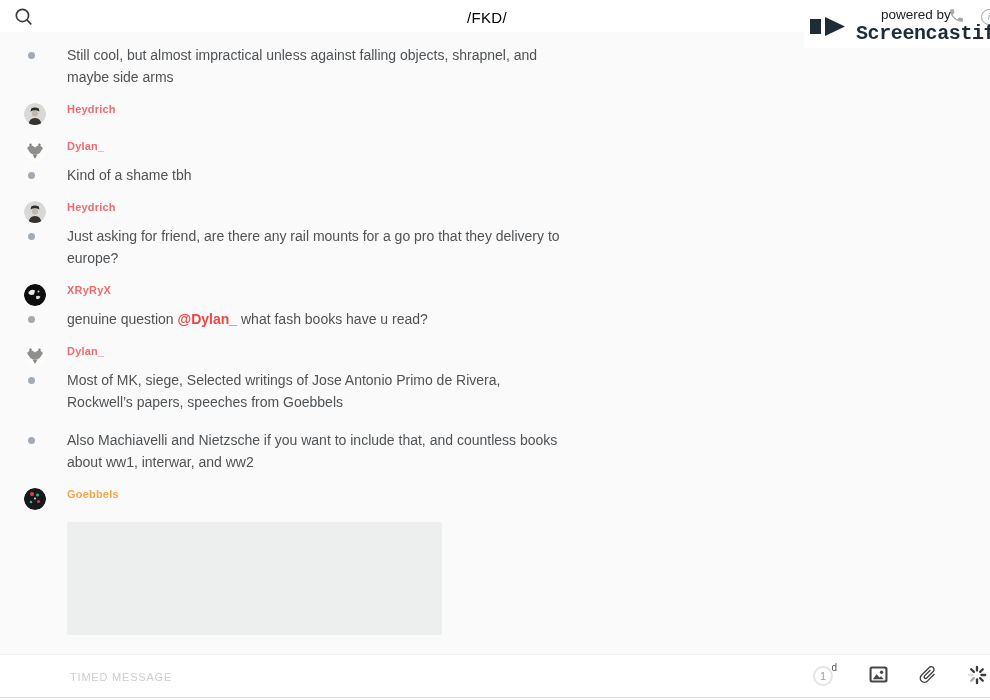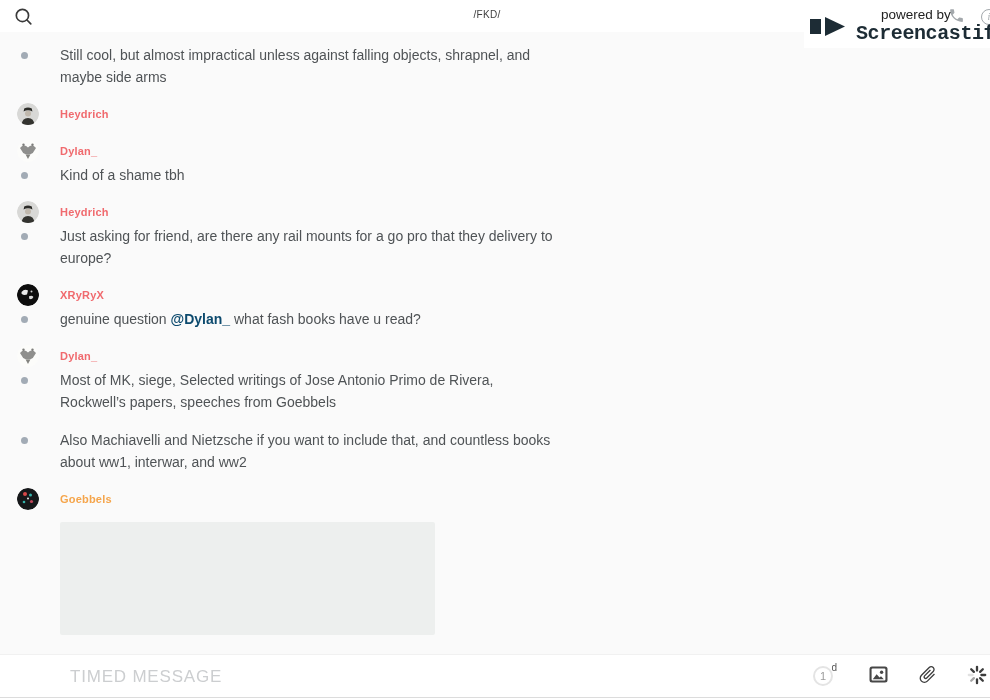--- a/index.html
+++ b/index.html
@@ -12,7 +12,7 @@
   
   .topbar{position:absolute;top:0;left:0;right:0;height:32px;background:#fff;z-index:10;}
   .search-btn{position:absolute;left:13px;top:7px;width:20px;height:20px;border:none;background:transparent;padding:0;cursor:pointer;}
-  .channel-title{position:absolute;left:0;right:16px;top:9px;text-align:center;font-size:10px;color:#404040;letter-spacing:.3px;}
+  .channel-title{position:absolute;left:0;right:16px;top:9px;text-align:center;font-size:15px;color:#000000;letter-spacing:.3px;}
   .topbar-actions{position:absolute;top:8px;right:-8px;display:flex;gap:15px;align-items:center;z-index:21;}
   .icon-btn{border:none;background:transparent;padding:0;width:18px;height:18px;cursor:pointer;display:flex;align-items:center;justify-content:center;}
   .info-glyph{display:inline-block;width:14px;height:14px;border:1.5px solid #a3a8ac;border-radius:50%;color:#a3a8ac;font-size:10px;line-height:14px;text-align:center;font-family:"Liberation Serif",serif;font-style:italic;}

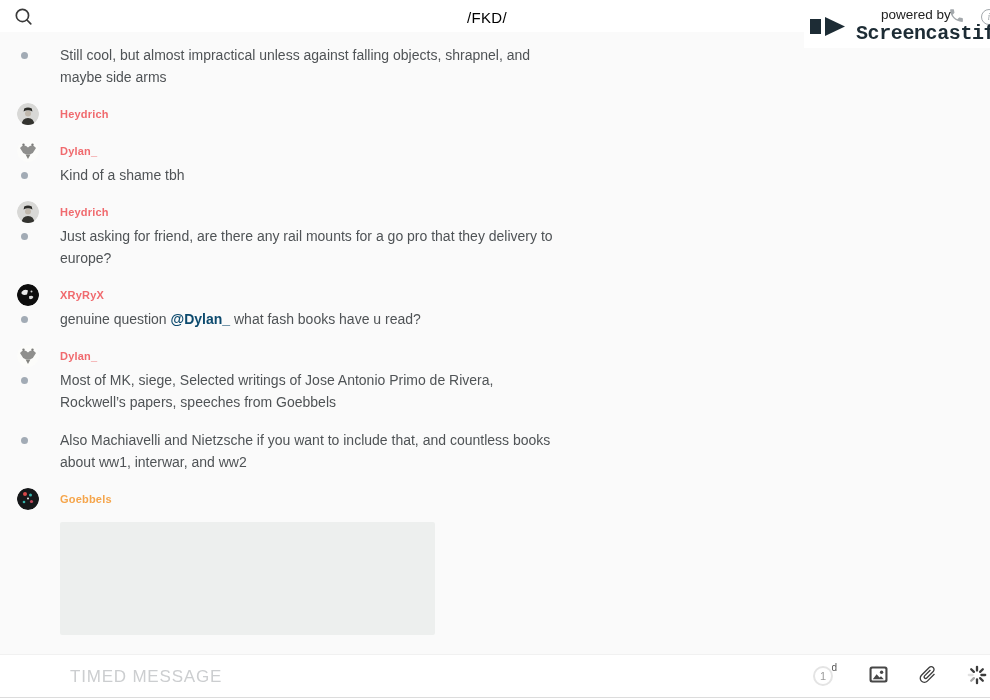--- a/index.html
+++ b/index.html
@@ -25,7 +25,7 @@
   .wm-brand{font-size:20px;font-weight:bold;color:#1d2c35;display:block;line-height:21px;letter-spacing:-.4px;font-family:Liberation Mono, monospace;}
   
   .chat{position:absolute;top:32px;left:0;right:0;bottom:45px;overflow:hidden;padding-top:12px;}
-  .msg-group{margin-top:15px;}
+  .msg-group{margin-top:15px;padding-left:7px;}
   .msg-group.first{margin-top:0;}
   .group-header{display:flex;align-items:center;height:22px;margin-bottom:2px;}
   .avatar{width:22px;height:22px;margin-left:17px;border-radius:50%;overflow:hidden;flex:none;cursor:pointer;}

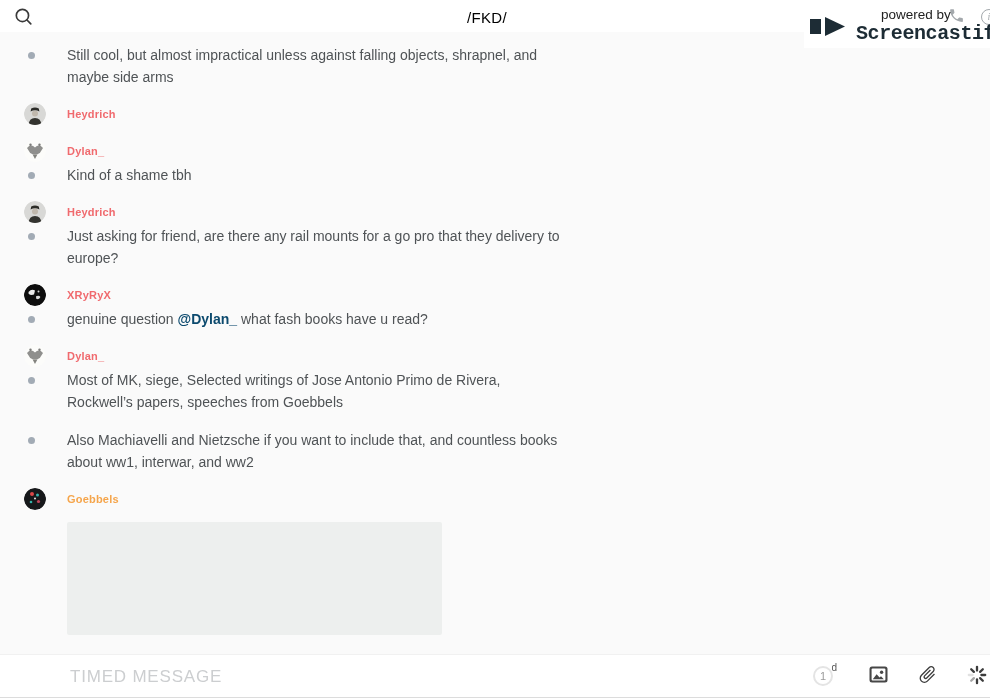--- a/index.html
+++ b/index.html
@@ -27,7 +27,7 @@
   .chat{position:absolute;top:32px;left:0;right:0;bottom:45px;overflow:hidden;padding-top:12px;}
   .msg-group{margin-top:15px;padding-left:7px;}
   .msg-group.first{margin-top:0;}
-  .group-header{display:flex;align-items:center;height:22px;margin-bottom:2px;}
+  .group-header{display:flex;height:22px;margin-bottom:2px;}
   .avatar{width:22px;height:22px;margin-left:17px;border-radius:50%;overflow:hidden;flex:none;cursor:pointer;}
   .username{margin-left:21px;font-size:11px;font-weight:bold;letter-spacing:.2px;cursor:pointer;}
   .u-red{color:#f06a6e;}

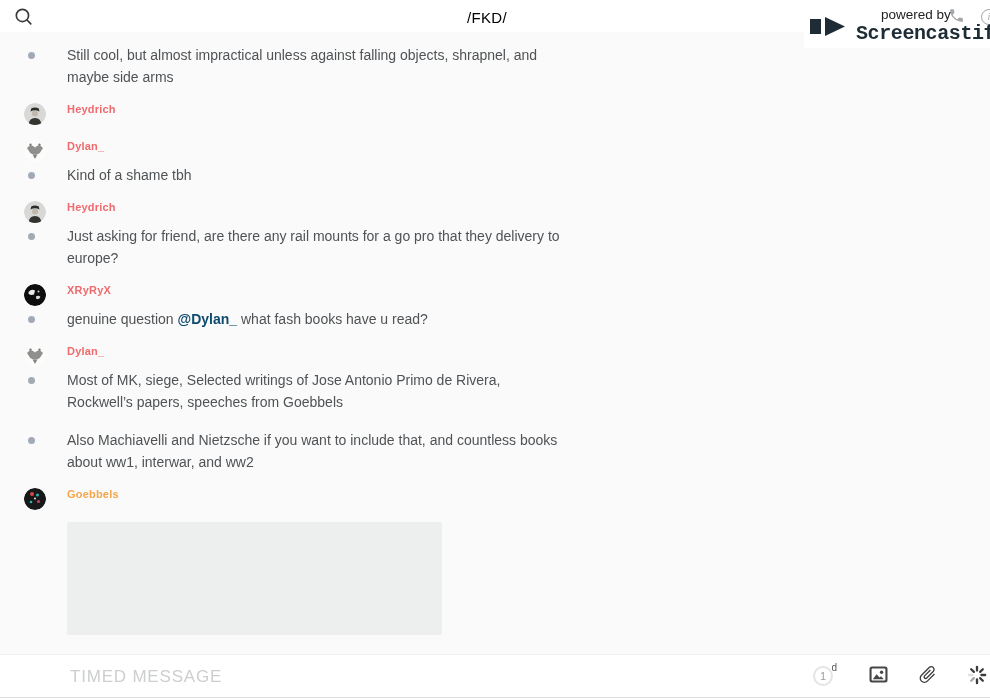--- a/index.html
+++ b/index.html
@@ -37,7 +37,7 @@
   .gutter{width:60px;flex:none;}
   .status-dot{display:block;width:7px;height:7px;border-radius:50%;background:#a2abb5;margin:8px 0 0 21px;}
   .msg-text{max-width:498px;font-size:14px;line-height:22px;color:#4f5356;}
-  .mention{color:#0c4a6e;font-weight:bold;cursor:pointer;}
+  .mention{color:#ef4444;font-weight:bold;cursor:pointer;}
   .attachment-ph{margin:12px 0 0 60px;width:375px;height:113px;background:#edefee;border-radius:2px;cursor:pointer;}
   
   .composer{position:absolute;left:0;right:0;bottom:0;height:45px;background:#fff;border-top:1px solid #f1f1f1;z-index:15;}

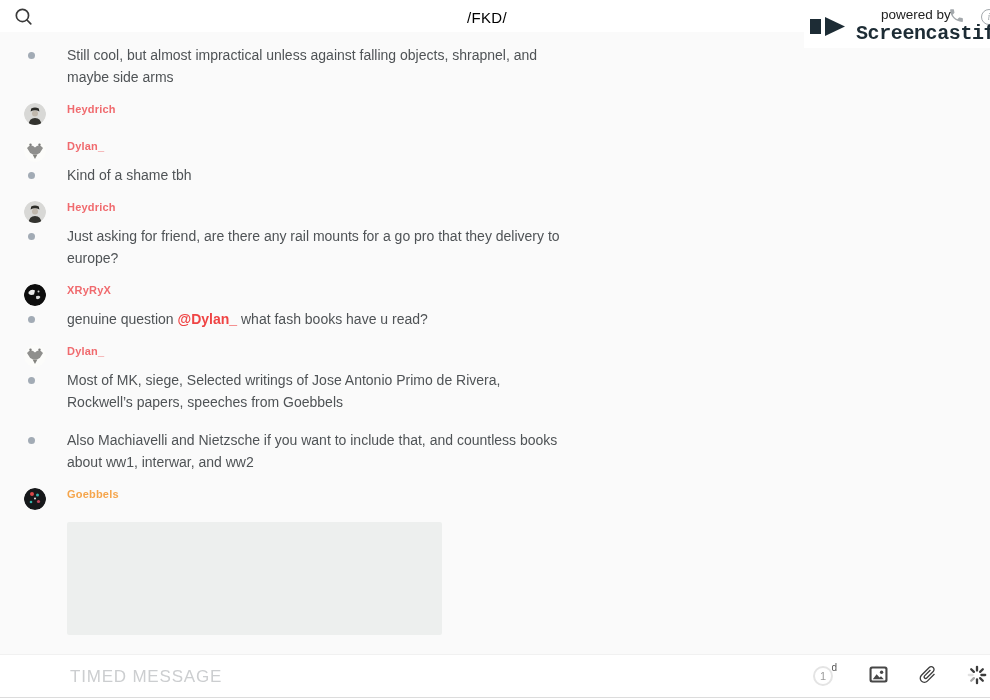--- a/index.html
+++ b/index.html
@@ -42,7 +42,7 @@
   
   .composer{position:absolute;left:0;right:0;bottom:0;height:45px;background:#fff;border-top:1px solid #f1f1f1;z-index:15;}
   .composer::after{content:"";position:absolute;left:0;right:0;bottom:2px;height:1px;background:#dcdcdc;}
-  .composer-input{position:absolute;left:68px;top:0;height:42px;width:500px;border:none;outline:none;background:transparent;font-size:17px;letter-spacing:.8px;color:#666;font-family:"Liberation Sans",sans-serif;}
+  .composer-input{position:absolute;left:68px;top:0;height:42px;width:500px;border:none;outline:none;background:transparent;font-size:11px;letter-spacing:.8px;color:#666;font-family:"Liberation Sans",sans-serif;}
   .composer-input::placeholder{color:#ccced0;}
   .composer-icons{position:absolute;right:3px;top:0;height:42px;display:flex;align-items:center;gap:29px;}
   .comp-icon{border:none;background:transparent;padding:0;cursor:pointer;display:flex;align-items:center;justify-content:center;}

